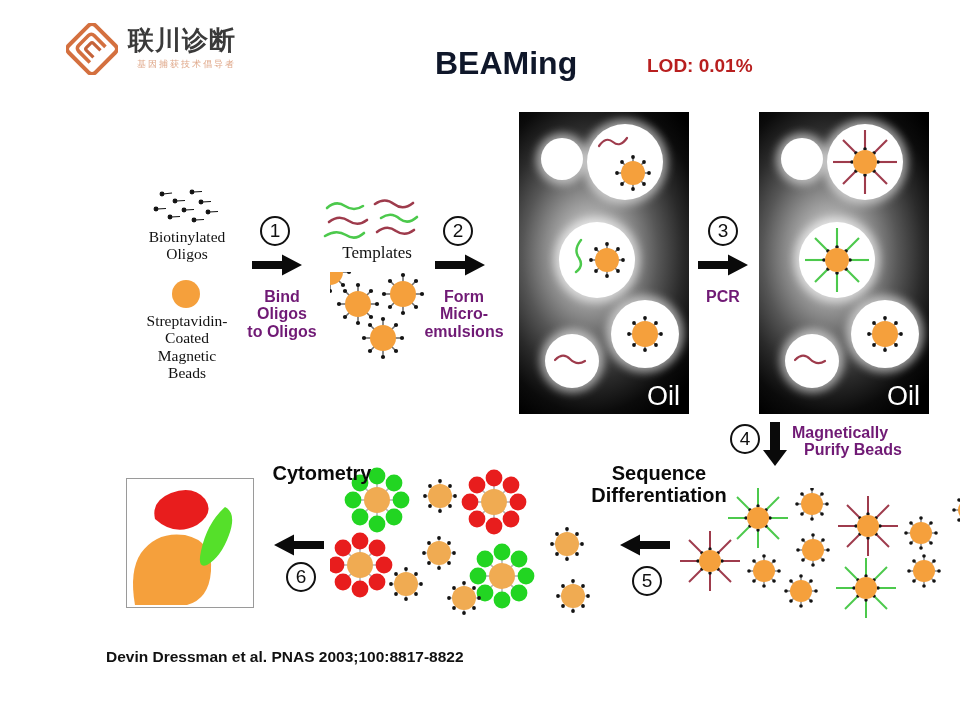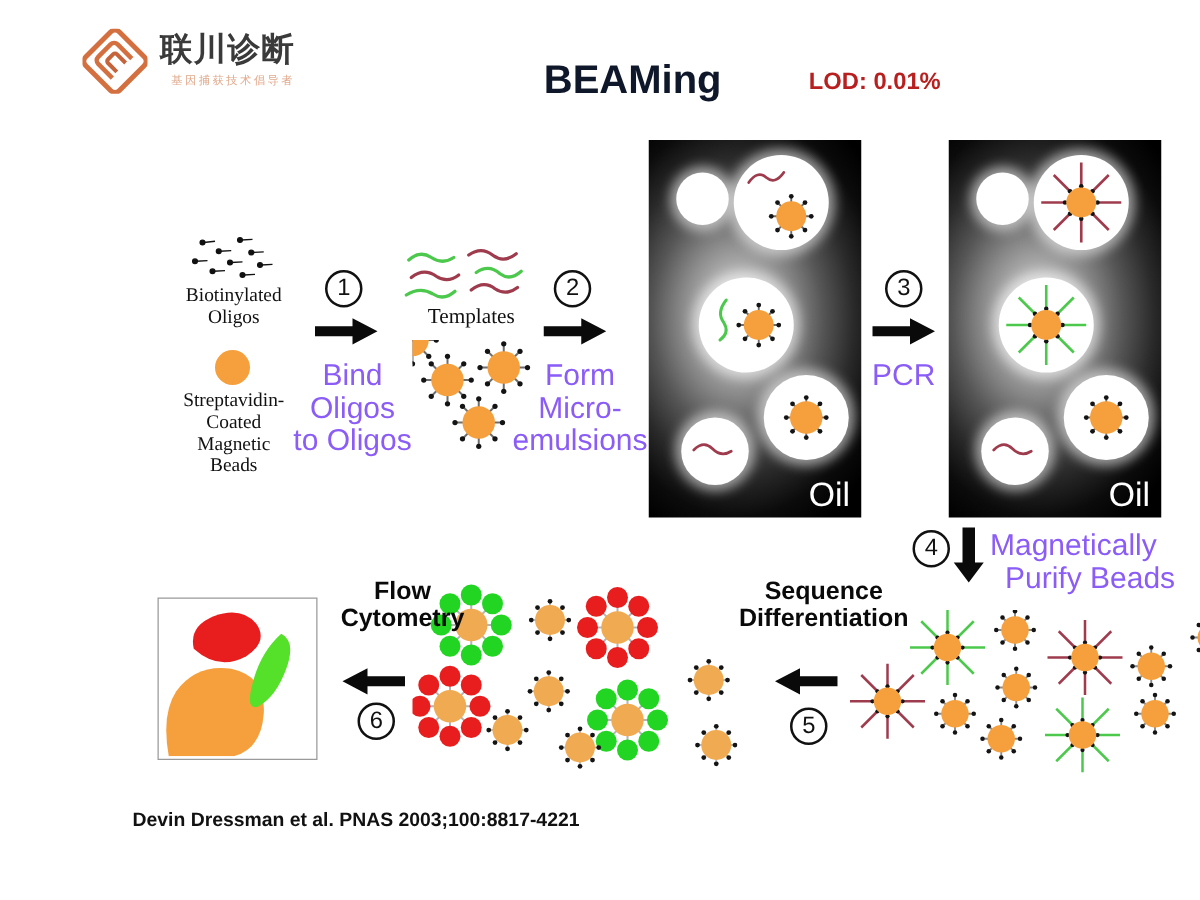--- a/index.html
+++ b/index.html
@@ -27,7 +27,7 @@
   .center{text-align:center;}
 
   .legend-cap{font-size:15.5px;line-height:1.12;text-align:center;color:#111;font-family:Liberation Serif, serif;}
-  .step-cap{font-size:24px;font-weight:normal;line-height:1.08;color:#8b5cf6;}
+  .step-cap{font-size:16px;font-weight:bold;line-height:1.08;color:#701a75;}
   .flow-cap{font-size:20px;font-weight:bold;line-height:1.1;color:#0a0a0a;}
 
   

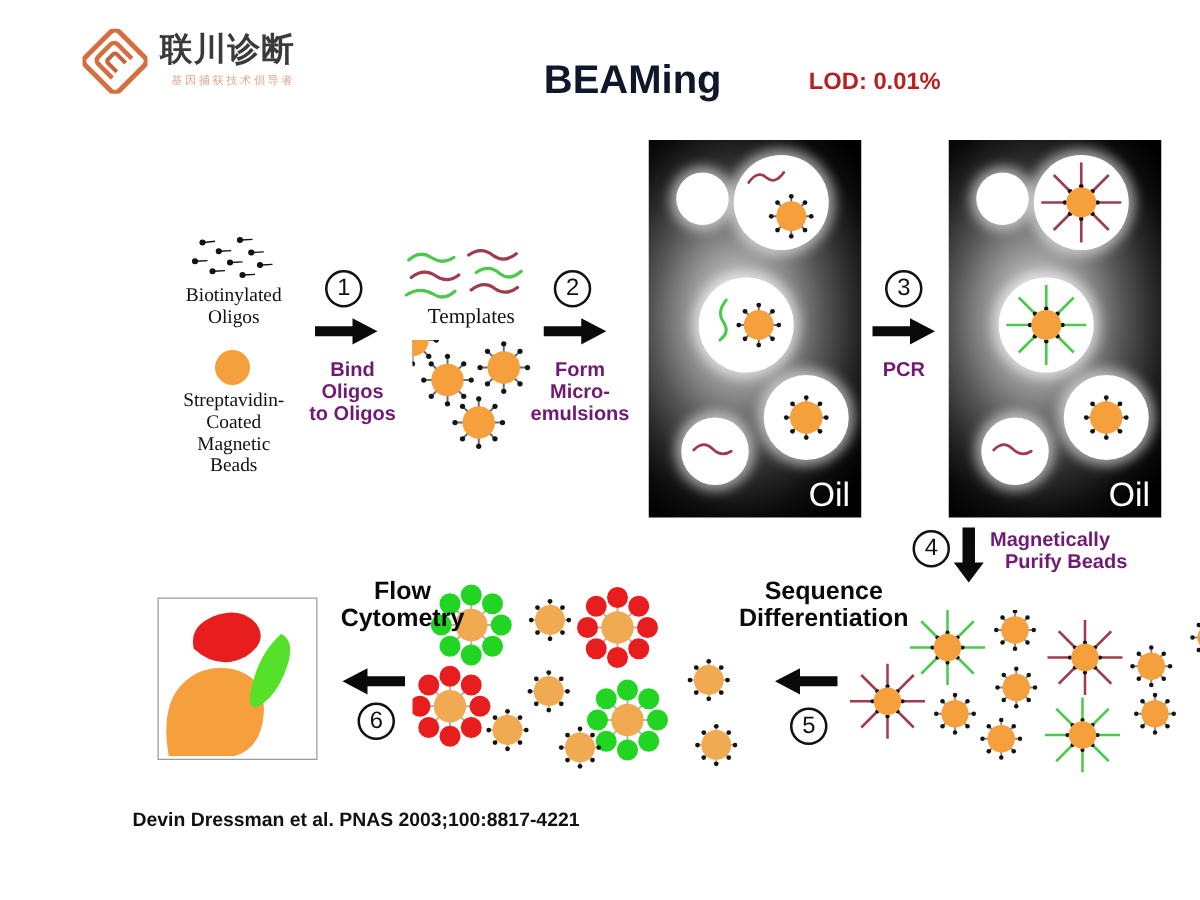--- a/index.html
+++ b/index.html
@@ -606,7 +606,6 @@
   </div>
 
   <div class="abs flow-cap center" style="left:212px;top:462px;width:140px;">
-    <div>Flow</div>
     <div>Cytometry</div>
   </div>
   <div class="abs arrow-l" style="left:232px;top:532px;">

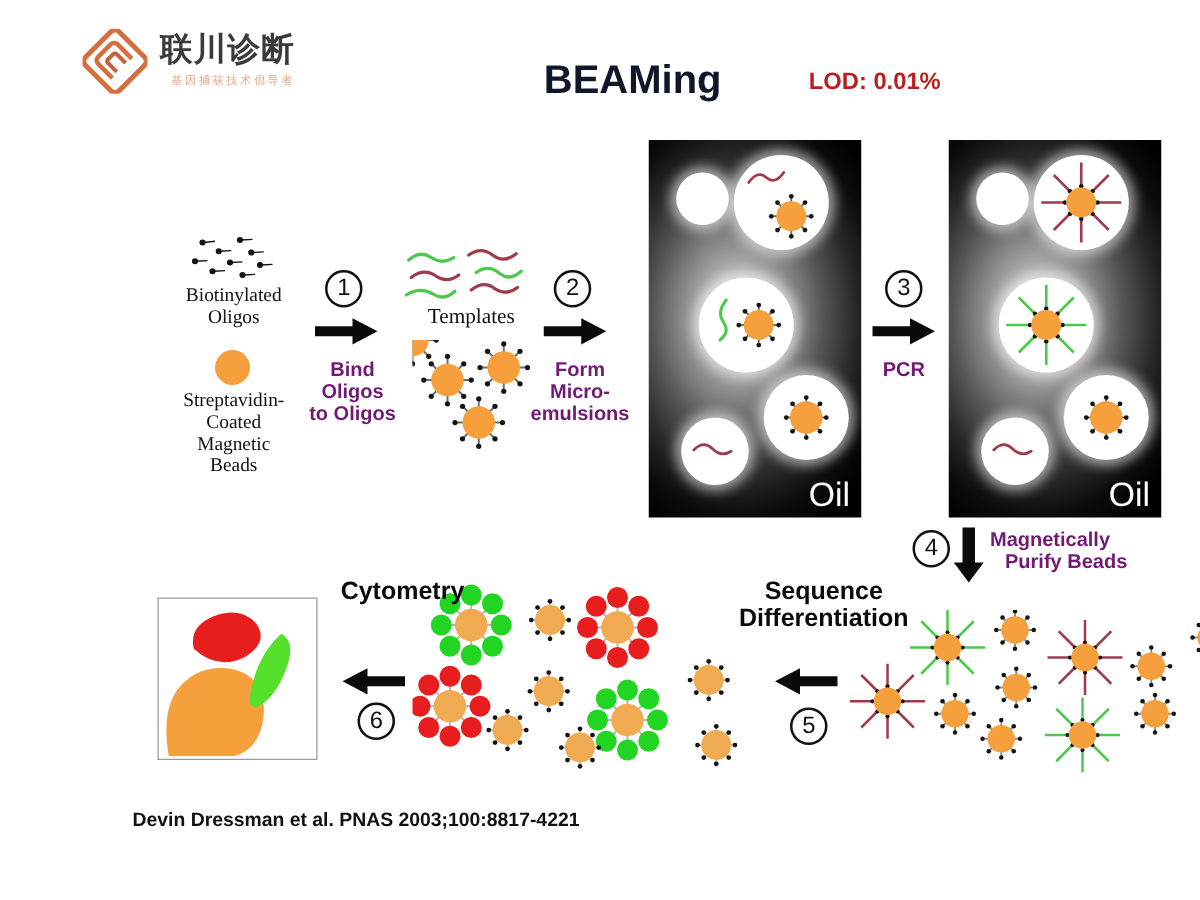--- a/index.html
+++ b/index.html
@@ -623,7 +623,7 @@
     </svg>
   </div>
 
-  <div class="abs cite">Devin Dressman et al. PNAS 2003;100:8817-4221</div>
+  <div class="abs cite">Devin Dressman et al. PNAS 2003;100:8817-8822</div>
 
 
 </div>

